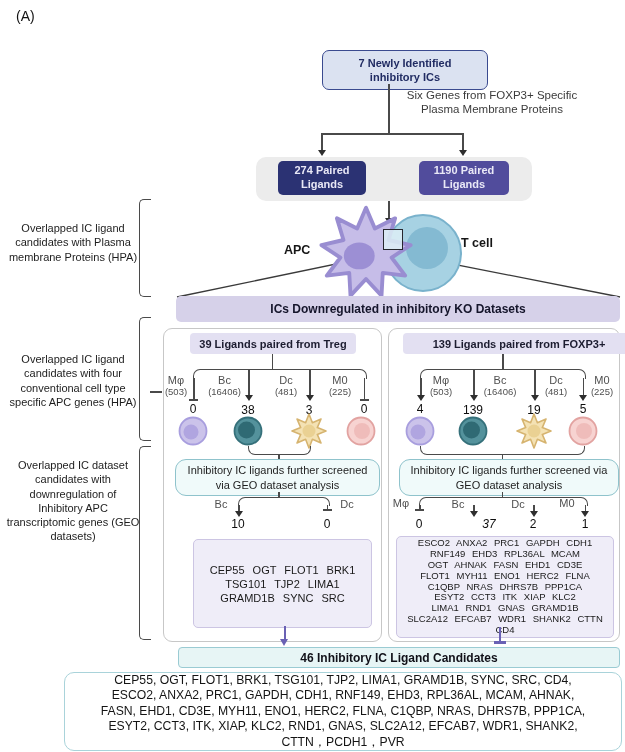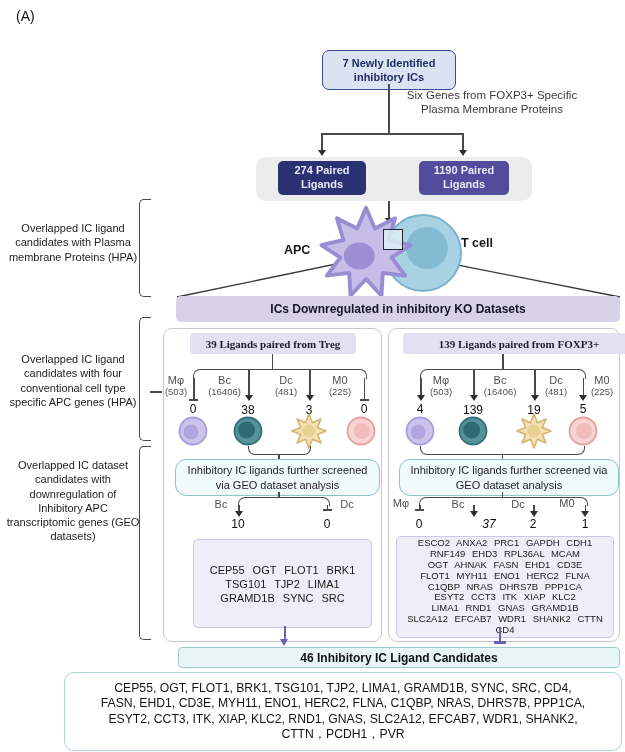--- a/index.html
+++ b/index.html
@@ -61,7 +61,7 @@
     <line x1="402" y1="254" x2="620" y2="297" stroke="#3a3a3a" stroke-width="1.3"></line>
   </svg>
 
-  <div class="abs topbox ctr" style="left:322px;top:50px;width:132px;height:34px;padding:2px 0;">7 Newly Identified inhibitory ICs</div>
+  <div class="abs topbox ctr" style="left:322px;top:50px;width:132px;height:34px;padding:2px 16px;">7 Newly Identified inhibitory ICs</div>
 
   <div class="abs note" style="left:392px;top:88px;width:200px;">Six Genes from FOXP3+ Specific Plasma Membrane Proteins</div>
 

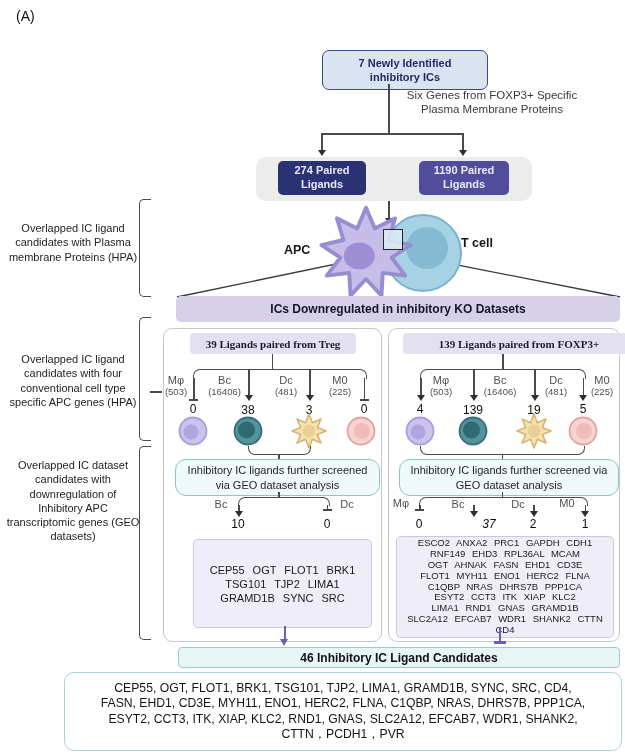--- a/index.html
+++ b/index.html
@@ -29,7 +29,7 @@
           display:flex;align-items:center;justify-content:center;}
   .panel{background:#fff;border:1.5px solid #c7c7c7;border-radius:9px;}
   .phead{background:#e3e0f2;border-radius:4px;color:#1c1c30;font-size:11px;font-weight:bold;
-         display:flex;align-items:center;justify-content:center;font-family:Liberation Serif, serif;}
+         display:flex;align-items:center;justify-content:center;}
   .screenbox{background:#f0fafa;border:1.5px solid #8fc3cc;border-radius:11px;color:#1e1e1e;
              font-size:11px;line-height:1.28;display:flex;align-items:center;justify-content:center;text-align:center;}
   .genebox{background:#efedf8;border:1px solid #ccc5e3;border-radius:5px;color:#1a1a1a;

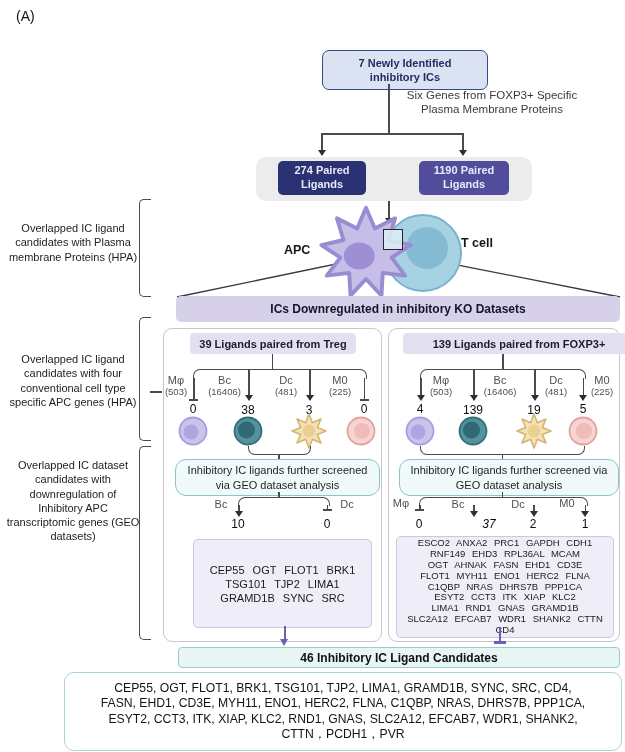--- a/index.html
+++ b/index.html
@@ -293,6 +293,7 @@
   <div class="abs resultbanner" style="left:178px;top:647px;width:440px;height:19px;">46 Inhibitory IC Ligand Candidates</div>
   <div class="abs resultbox" style="left:64px;top:672px;width:556px;height:77px;">
     <div class="rline">CEP55, OGT, FLOT1, BRK1, TSG101, TJP2, LIMA1, GRAMD1B, SYNC, SRC, CD4,</div>
+    <div class="rline">ESCO2, ANXA2, PRC1, GAPDH, CDH1, RNF149, EHD3, RPL36AL, MCAM, AHNAK,</div>
     <div class="rline">FASN, EHD1, CD3E, MYH11, ENO1, HERC2, FLNA, C1QBP, NRAS, DHRS7B, PPP1CA,</div>
     <div class="rline">ESYT2, CCT3, ITK, XIAP, KLC2, RND1, GNAS, SLC2A12, EFCAB7, WDR1, SHANK2,</div>
     <div class="rline">CTTN，PCDH1，PVR</div>

